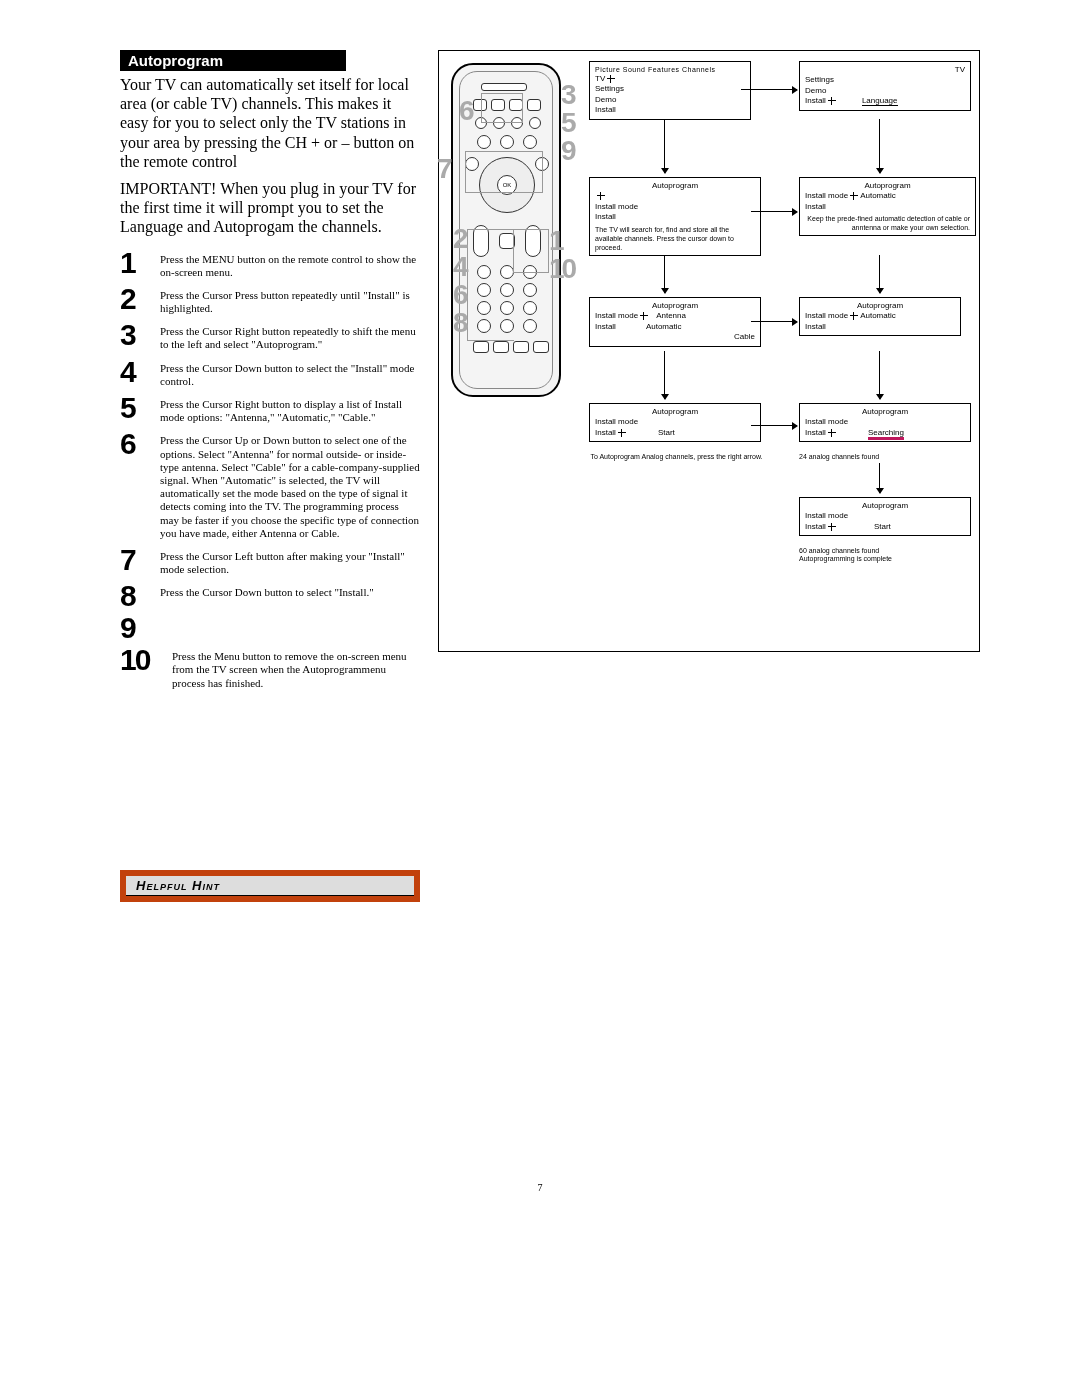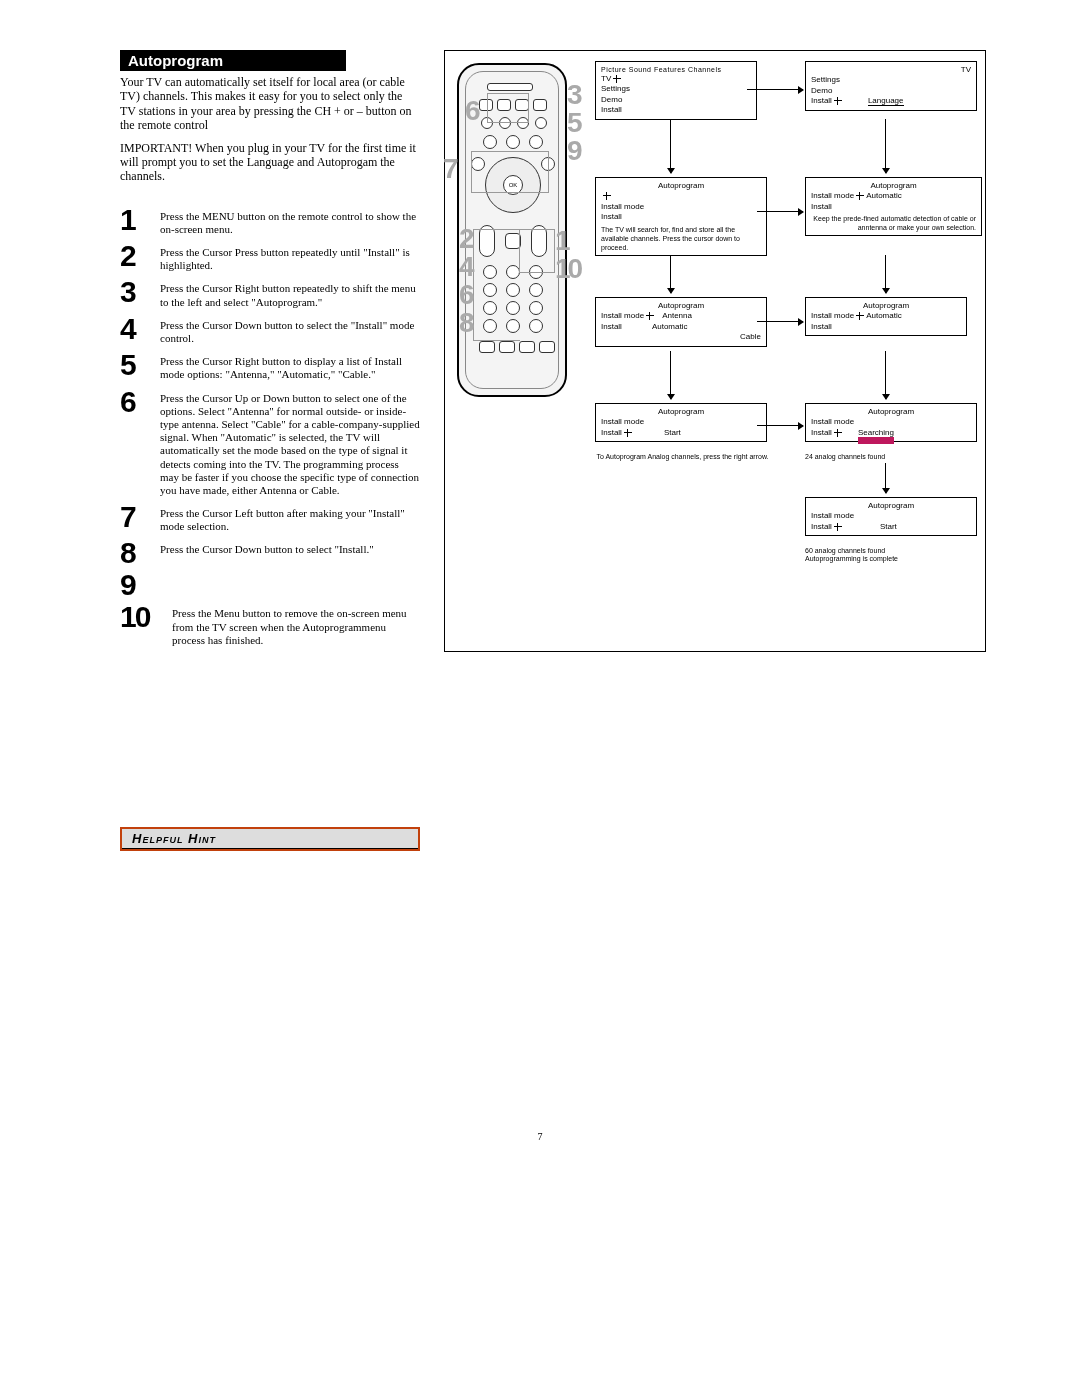--- a/index.html
+++ b/index.html
@@ -26,7 +26,7 @@
   }
   .two-col {
     display: flex;
-    gap: 24px;
+    gap: 18px;
   }
   .left-col {
     width: 300px;

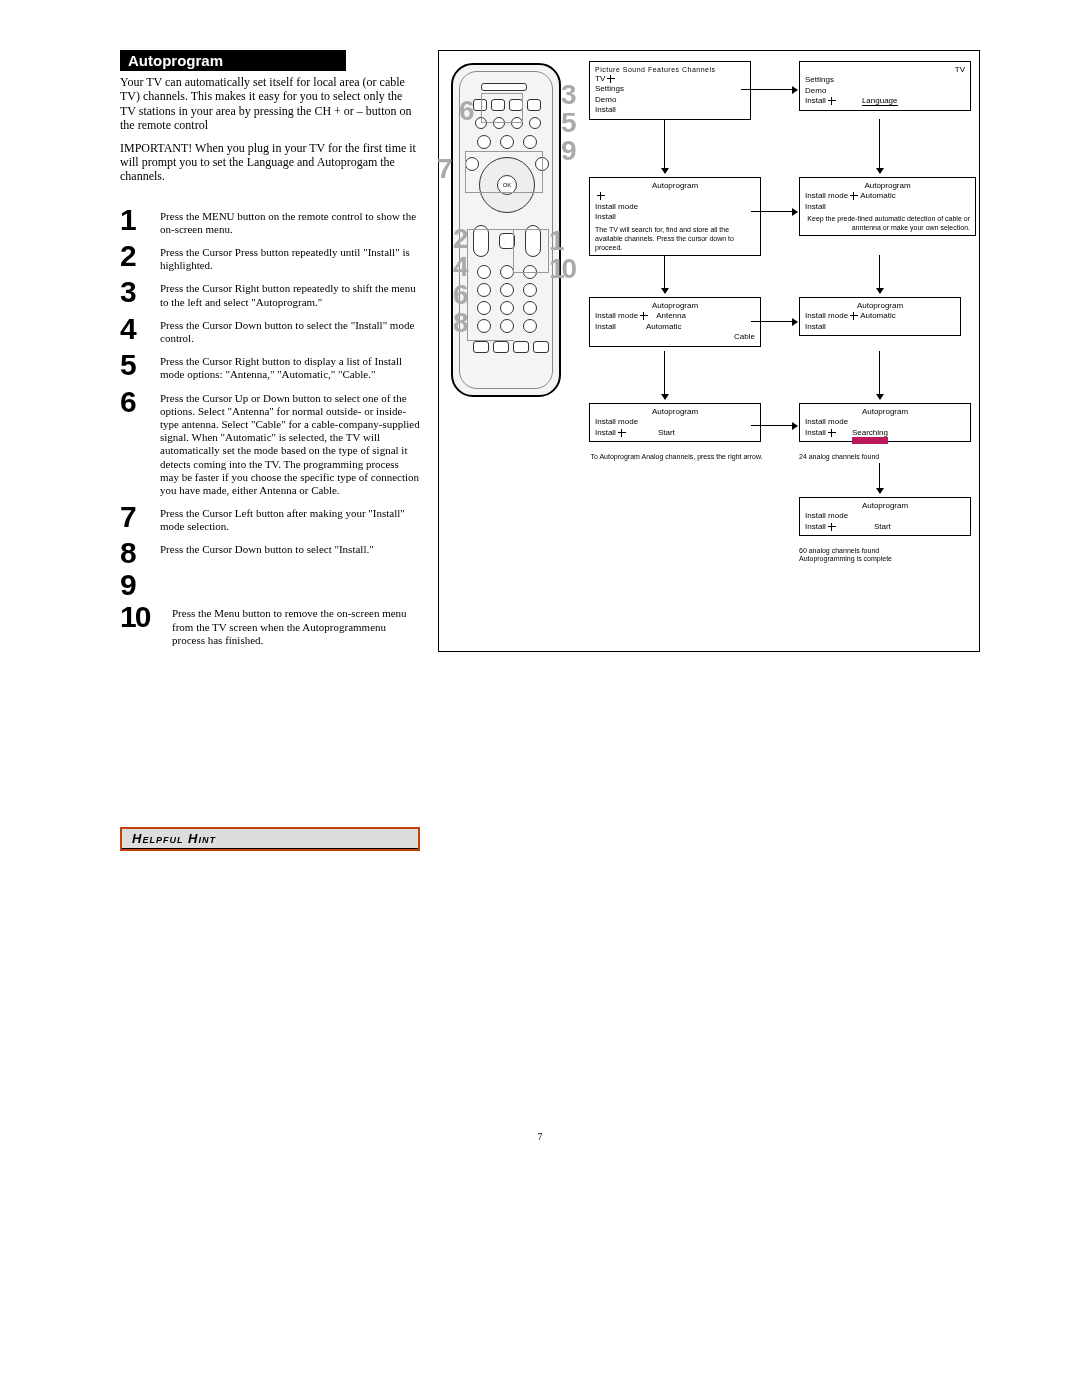--- a/index.html
+++ b/index.html
@@ -47,9 +47,9 @@
     width: 210px;
   }
   .intro {
-    font-size: 12px;
+    font-size: 16px;
     line-height: 1.2;
-    margin-bottom: 24px;
+    margin-bottom: 14px;
   }
   .intro p { margin: 0 0 8px 0; }
   .steps {  }

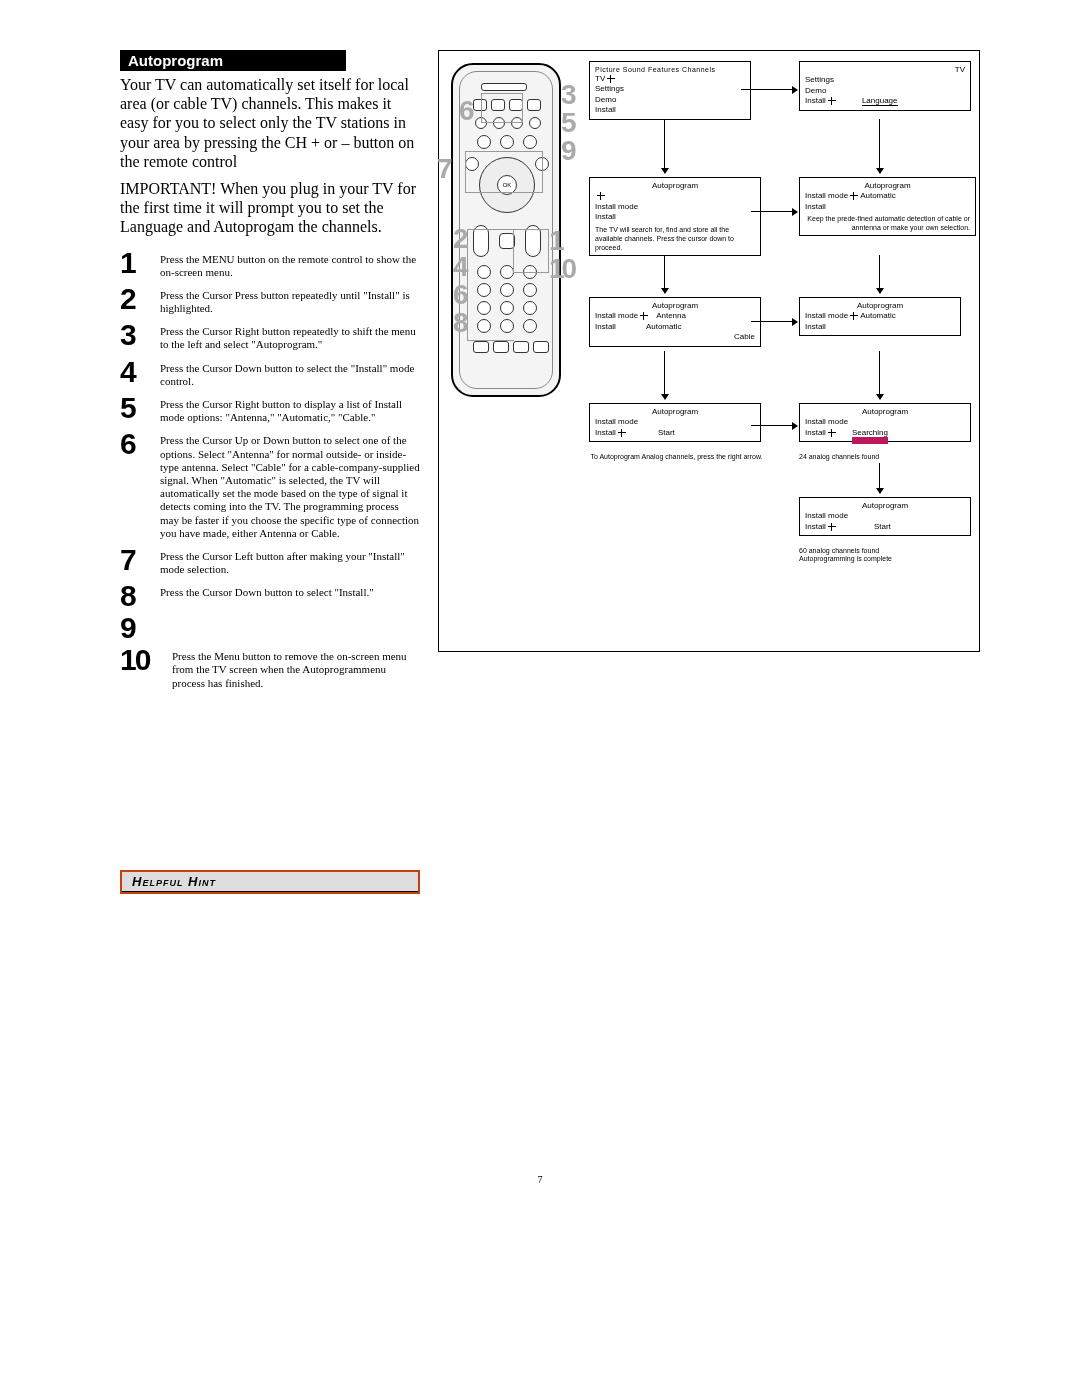--- a/index.html
+++ b/index.html
@@ -353,7 +353,7 @@
         <div class="menu-box" style="left:360px; top:352px; width:160px;">
           <div class="row" style="text-align:center;">Autoprogram</div>
           <div class="row">Install mode</div>
-          <div class="row"><span>Install</span><span class="cursor-x"></span><span style="margin-left:14px; border-bottom:7px solid #be185d;">Searching</span></div>
+          <div class="row"><span>Install</span><span class="cursor-x"></span><span style="margin-left:30px; border-bottom:3px solid #be185d;">Searching</span></div>
         </div>
         <div class="tiny-caption" style="left:360px; top:402px;">24 analog channels found</div>
 

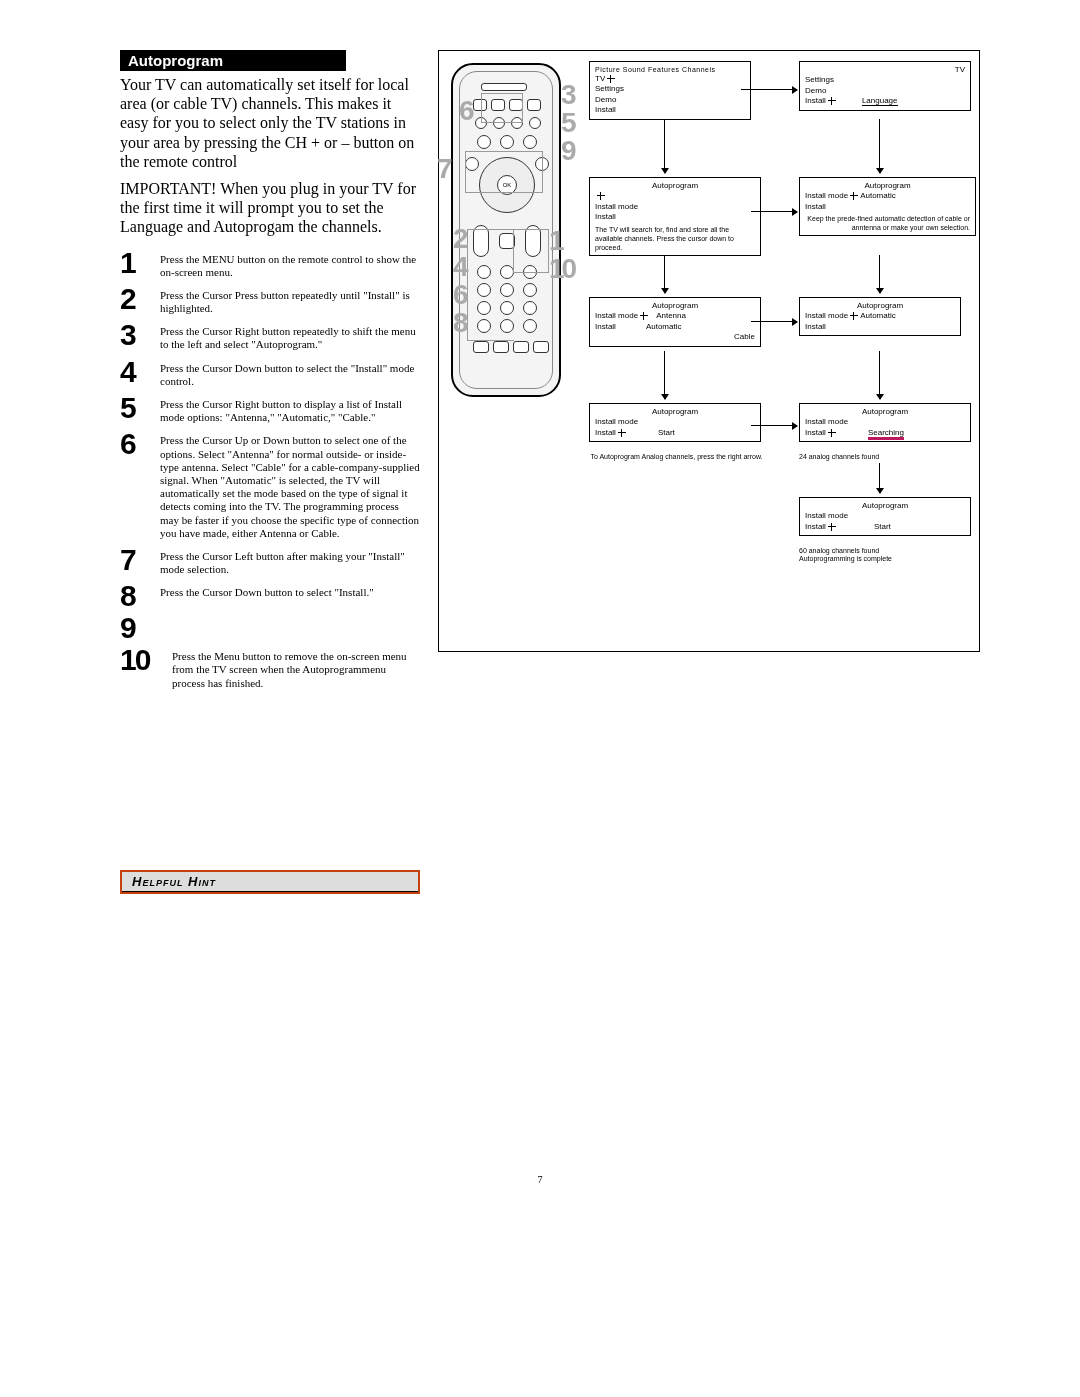--- a/index.html
+++ b/index.html
@@ -76,7 +76,7 @@
     padding-top: 2px;
   }
   .hint-box {
-    border: 2px solid #c2410c;
+    border: 6px solid #c2410c;
     margin-top: 180px;
     font-size: 11px;
   }

